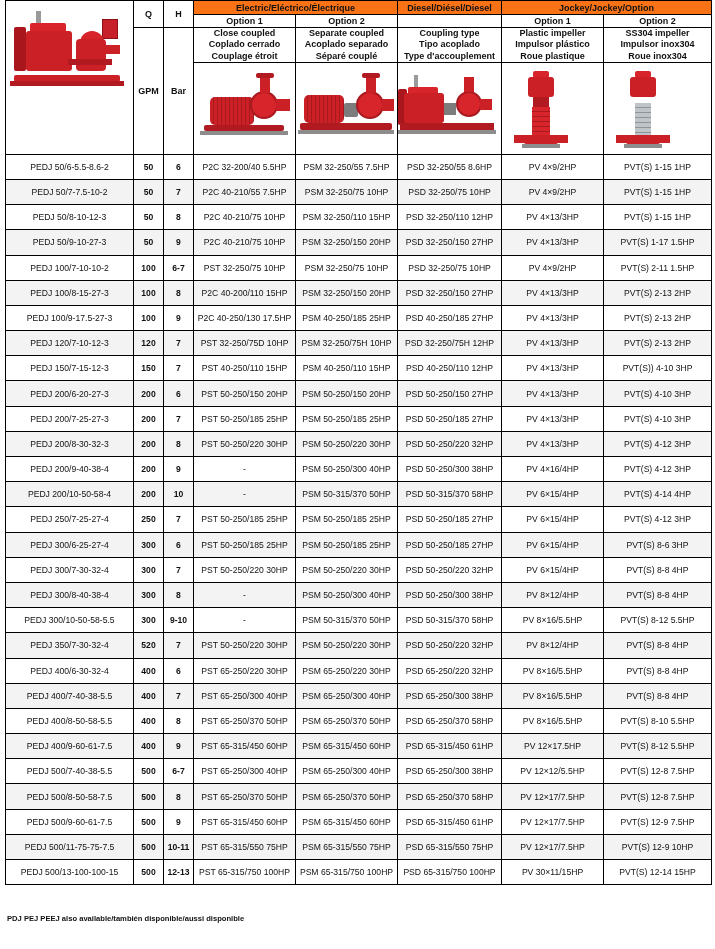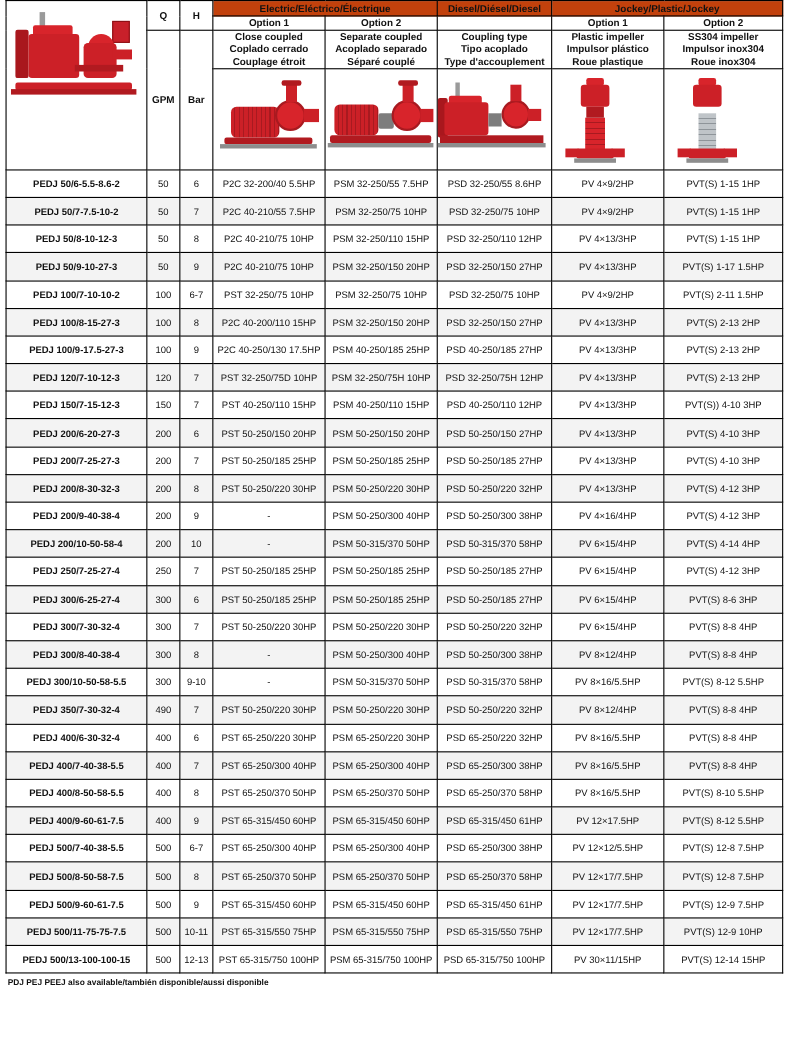--- a/index.html
+++ b/index.html
@@ -48,7 +48,7 @@
     font-weight: bold;
     font-size: 8.5px;
     height: 14px;
-    background: #c2410c;
+    background: #f97316;
   }
   .hdr-opt {
     font-weight: bold;

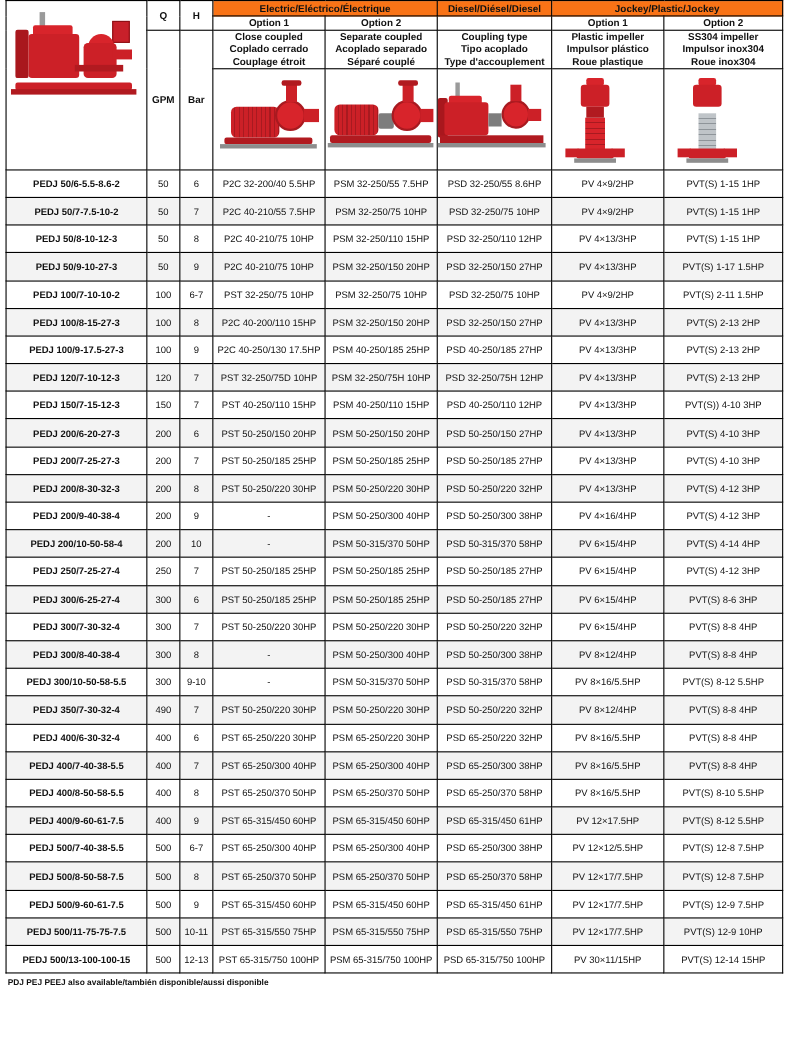--- a/index.html
+++ b/index.html
@@ -210,7 +210,7 @@
         <td rowspan="2" class="hdr-qh">H</td>
         <td colspan="2" class="hdr-group">Electric/Eléctrico/Électrique</td>
         <td rowspan="1" class="hdr-group">Diesel/Diésel/Diesel</td>
-        <td colspan="2" class="hdr-group">Jockey/Plastic/Jockey</td>
+        <td colspan="2" class="hdr-group">Jockey/Jockey/Option</td>
       </tr>
       <tr>
         <td class="hdr-opt">Option 1</td>

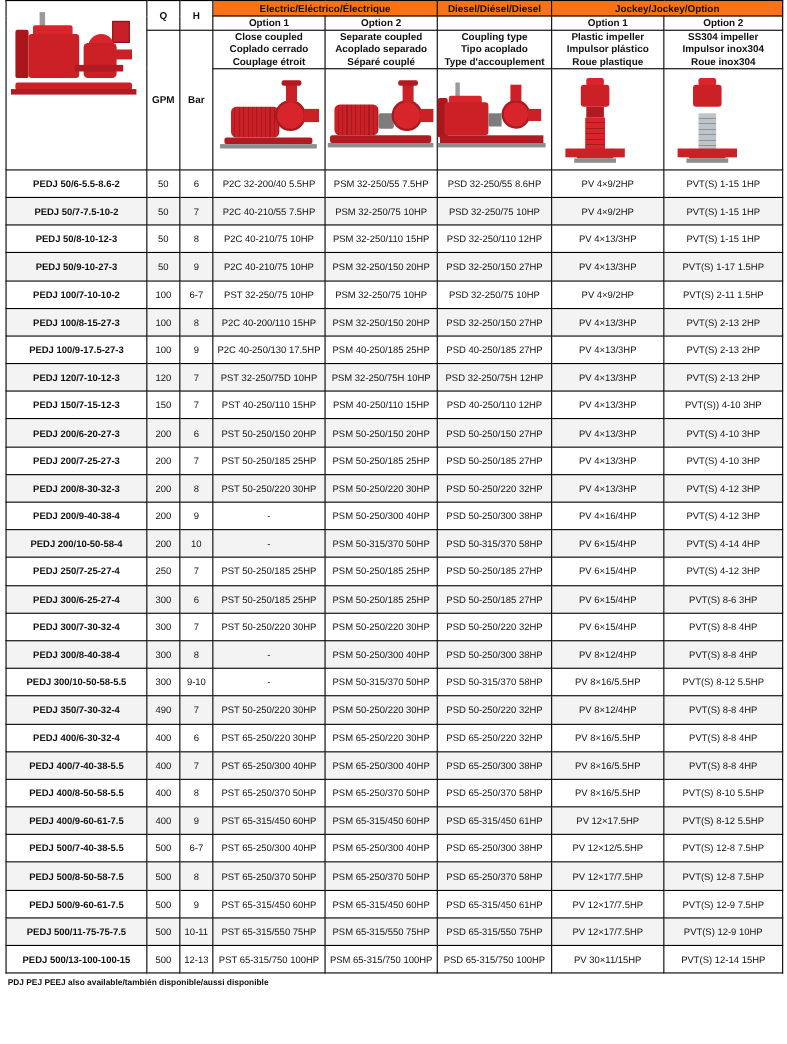--- a/index.html
+++ b/index.html
@@ -84,7 +84,7 @@
   td.model {
     text-align: left;
     padding-left: 6px;
-    font-weight: bold;
+    font-weight: normal;
     font-size: 9px;
     color: #111;
     margin-top: 12px;

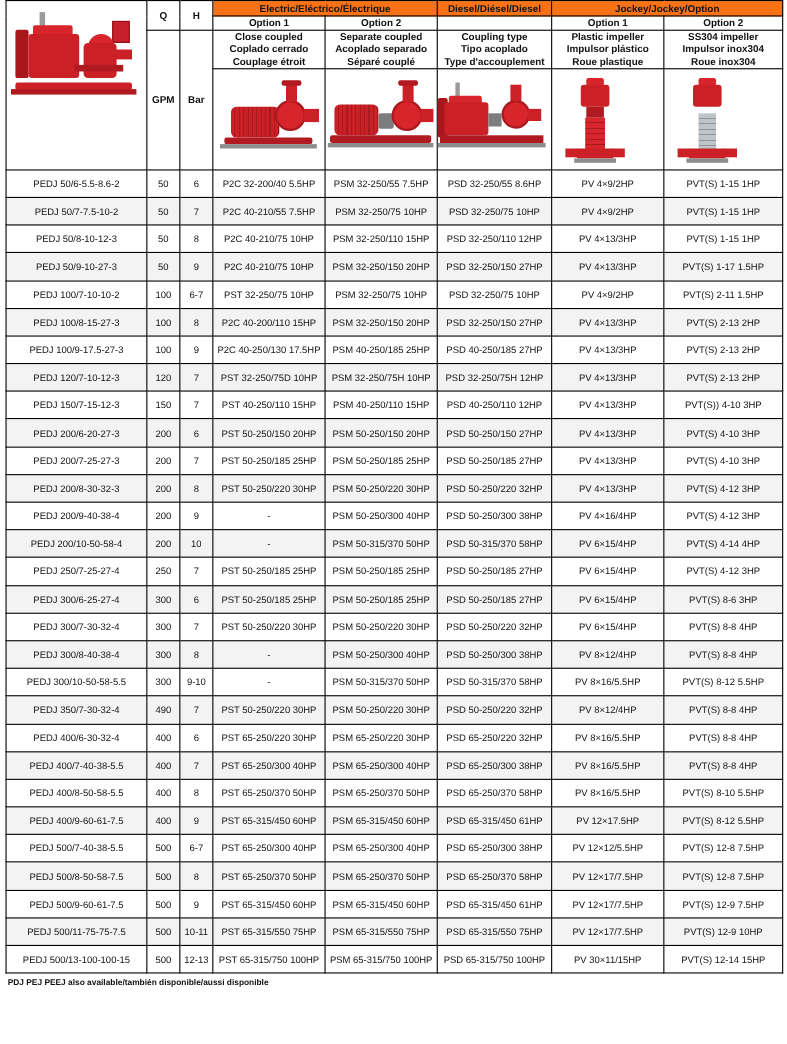--- a/index.html
+++ b/index.html
@@ -90,7 +90,7 @@
     margin-top: 12px;
   }
   td.qv, td.hv {
-    font-weight: normal;
+    font-weight: bold;
     color: #d21b1b;
     font-size: 9px;
   }

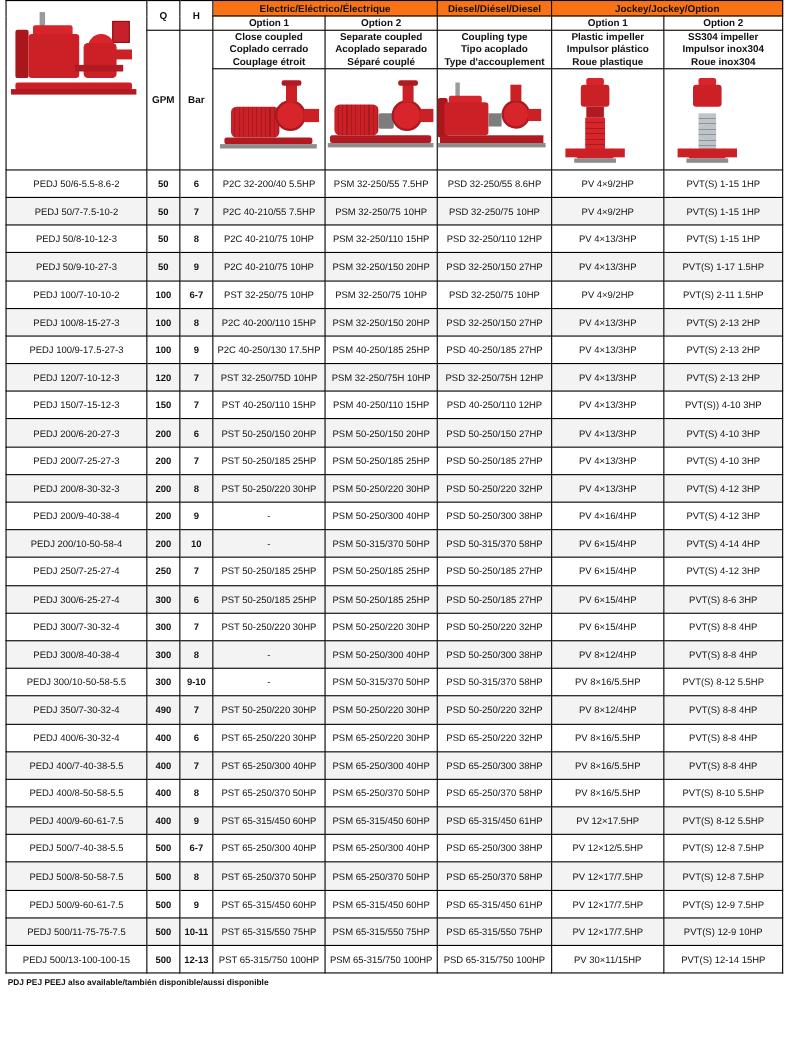--- a/index.html
+++ b/index.html
@@ -494,7 +494,7 @@
         </tr>
         <tr class="data alt">
           <td class="model">PEDJ 350/7-30-32-4</td>
-          <td class="qv">490</td>
+          <td class="qv">520</td>
           <td class="hv">7</td>
           <td>PST 50-250/220 30HP</td>
           <td>PSM 50-250/220 30HP</td>

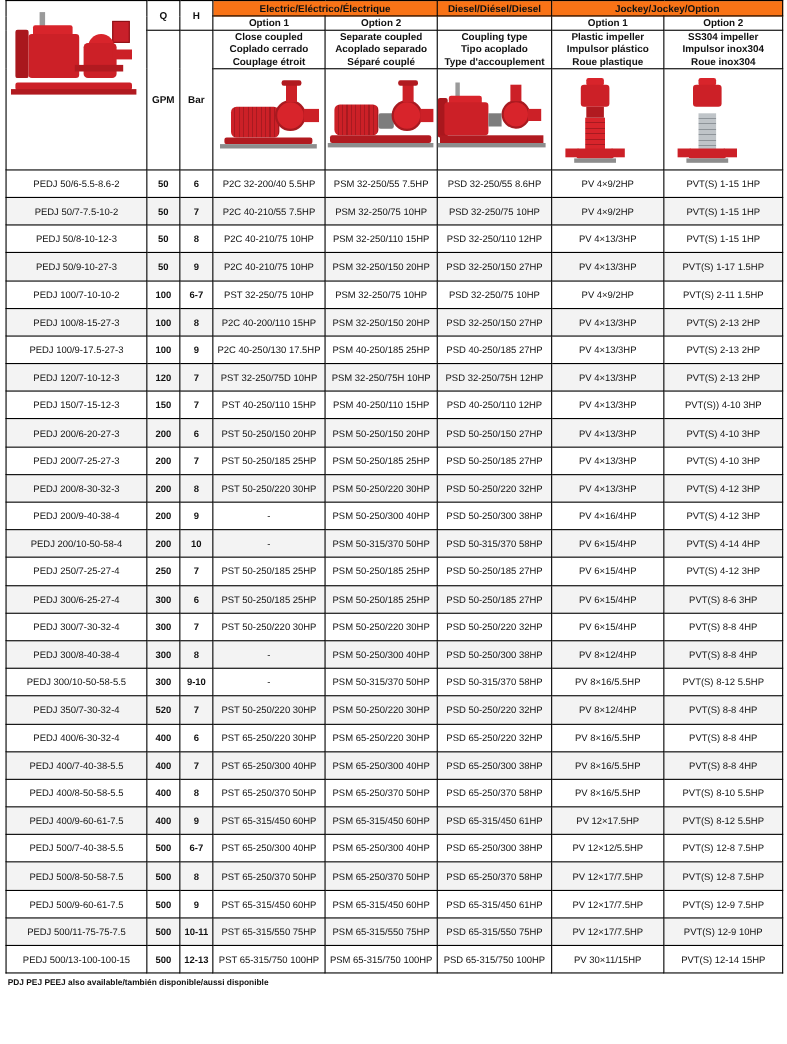--- a/index.html
+++ b/index.html
@@ -102,6 +102,7 @@
     font-size: 7.6px;
     font-weight: bold;
     color: #111;
+    margin-top: 26px;
   }
   
   .art { position: relative; width: 100%; height: 100%; }

